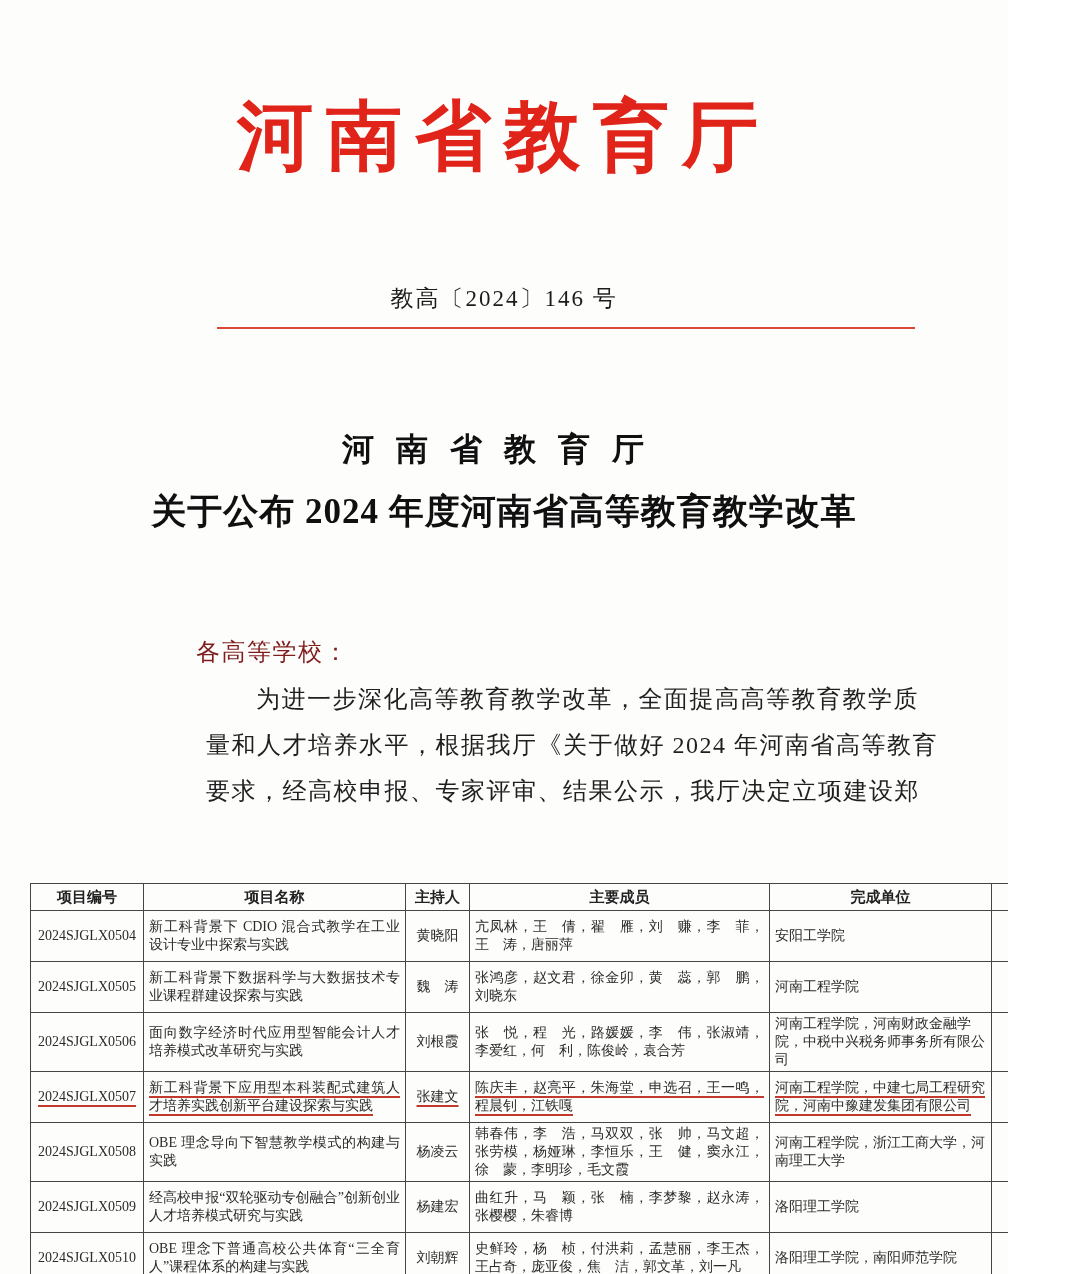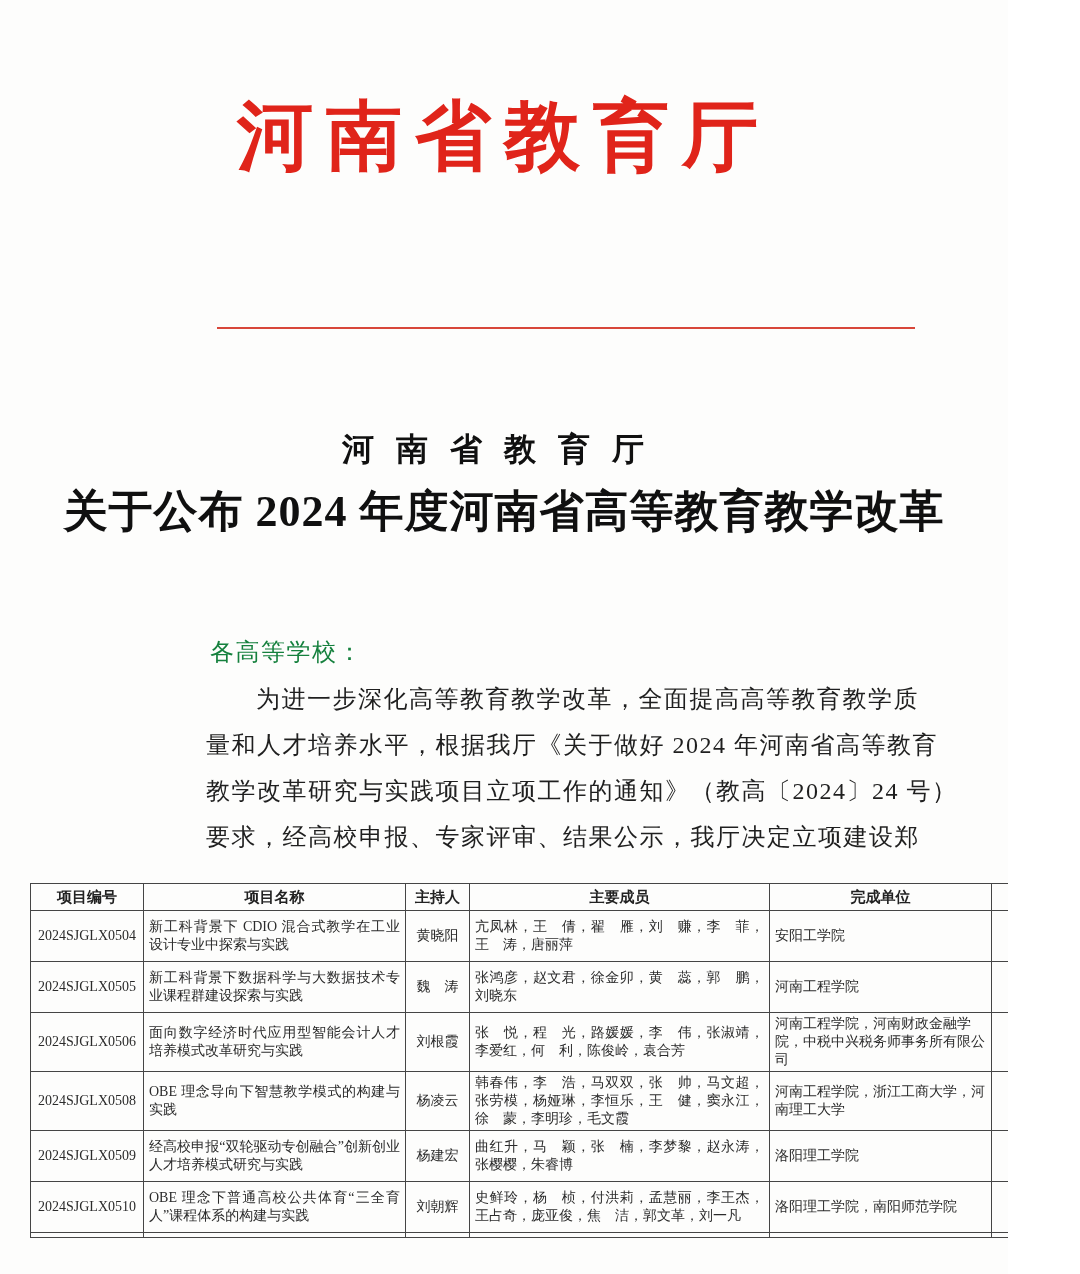--- a/index.html
+++ b/index.html
@@ -88,6 +88,7 @@
 
   <div class="agency-title">河南省教育厅</div>
 
+  <div class="doc-number">教高〔2024〕146 号</div>
 
   <div class="red-rule"></div>
 

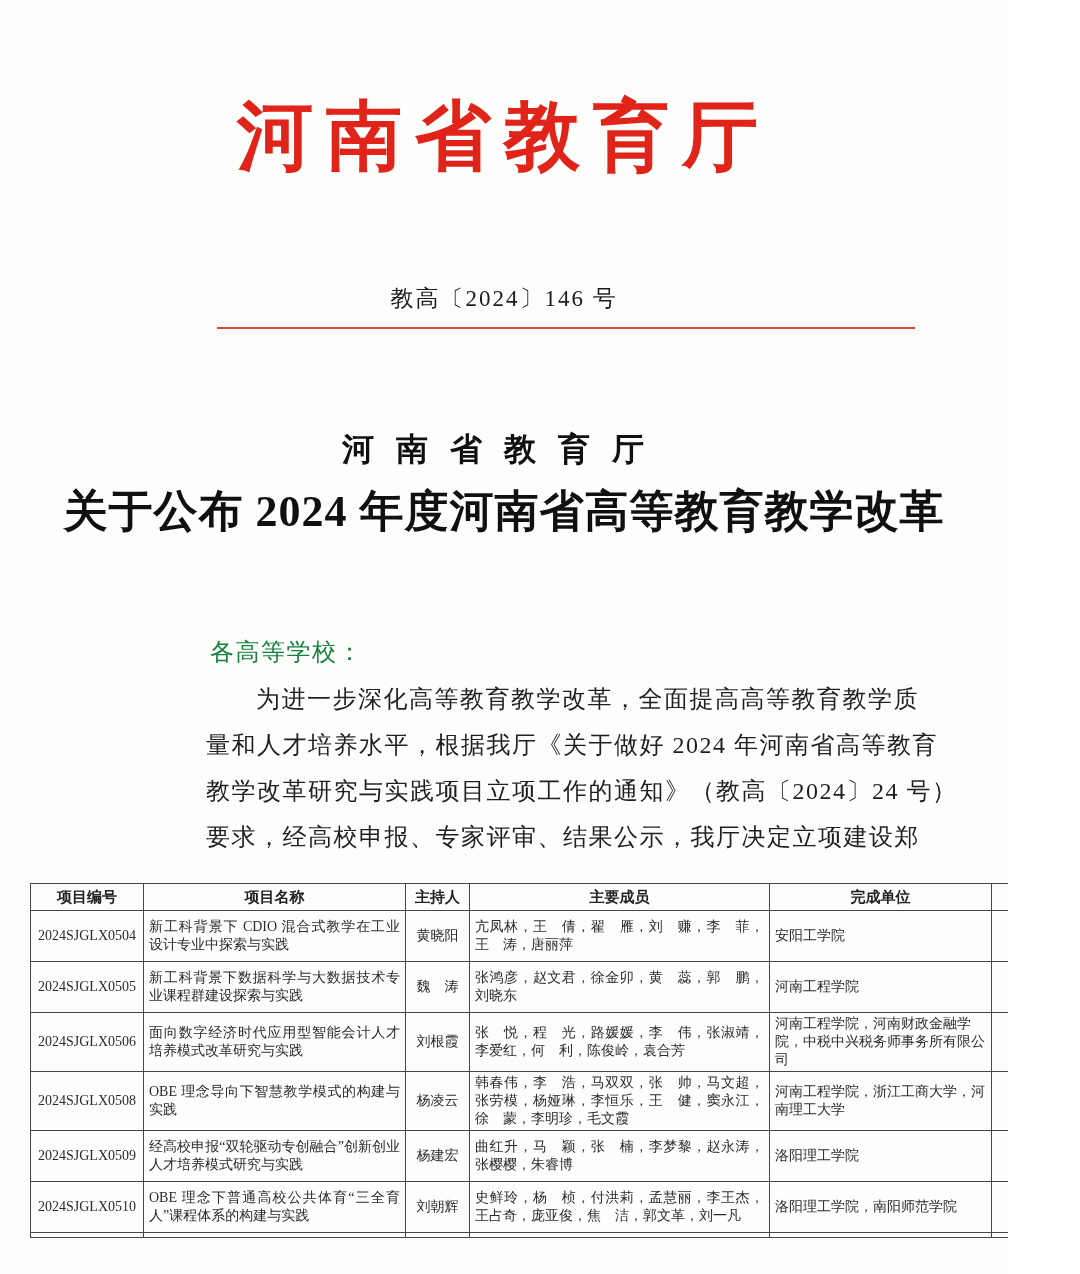--- a/index.html
+++ b/index.html
@@ -36,7 +36,7 @@
   }
   .doc-title { position: absolute; top: 428px; left: 0; width: 100%; text-align: center; color: #101010; }
   .doc-title .t1 { font-size: 32px; font-weight: 700; letter-spacing: 22px; margin-bottom: 15px; white-space: nowrap; }
-  .doc-title .t2 { font-size: 44px; font-weight: 700; letter-spacing: 1px; line-height: 50px; white-space: nowrap; }
+  .doc-title .t2 { font-size: 35px; font-weight: 700; letter-spacing: 1px; line-height: 50px; white-space: nowrap; }
   .salutation {
     position: absolute; top: 636px; left: 210px;
     font-size: 24px; letter-spacing: 1.5px; color: #15803d;

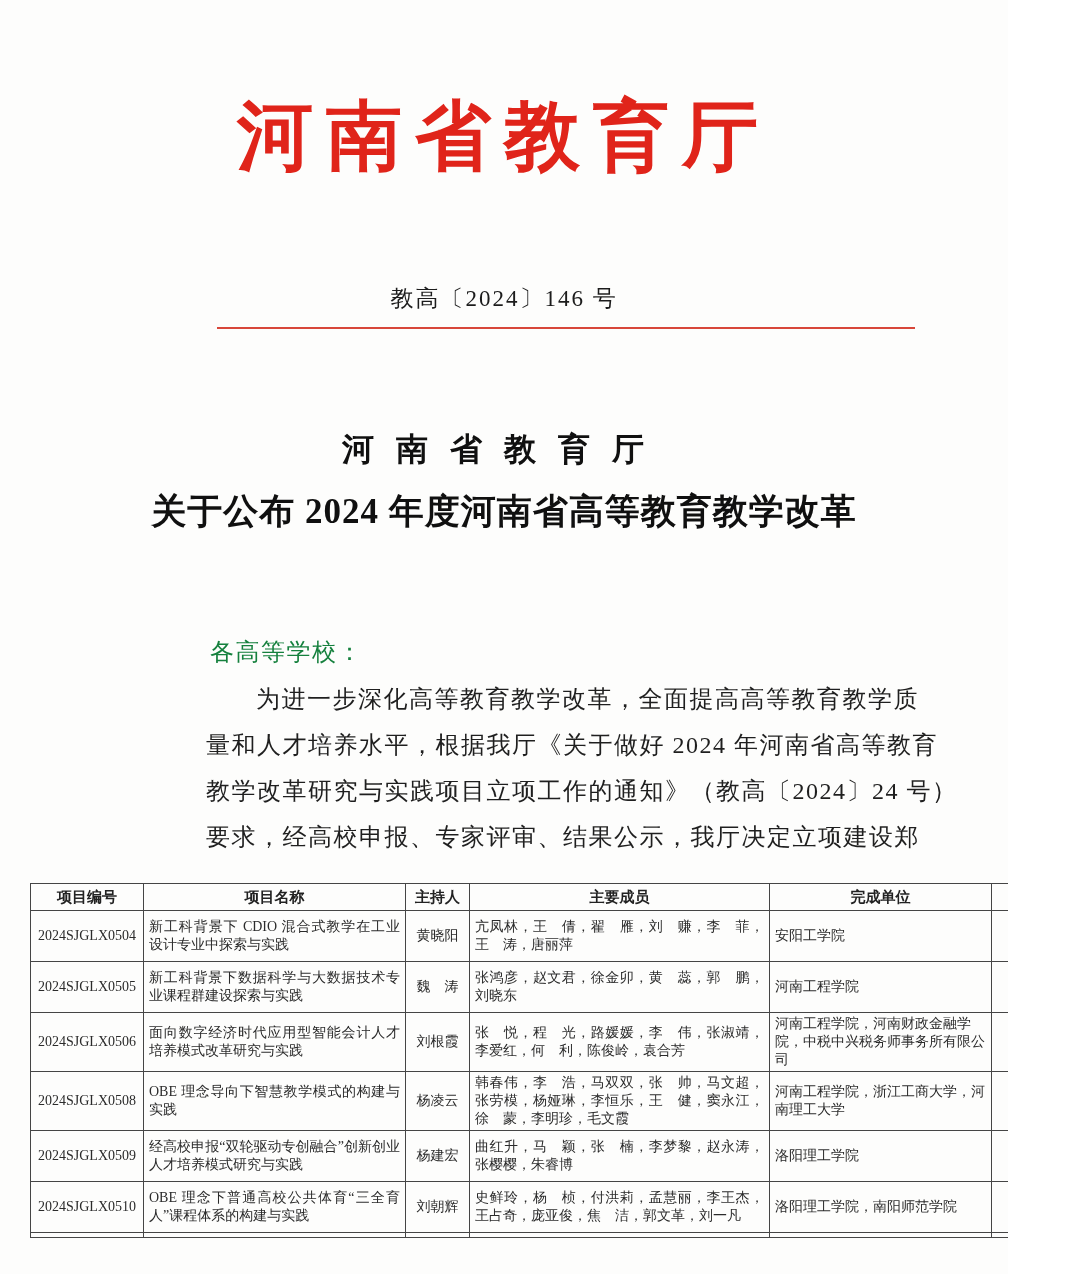--- a/index.html
+++ b/index.html
@@ -38,8 +38,8 @@
   .doc-title .t1 { font-size: 32px; font-weight: 700; letter-spacing: 22px; margin-bottom: 15px; white-space: nowrap; }
   .doc-title .t2 { font-size: 35px; font-weight: 700; letter-spacing: 1px; line-height: 50px; white-space: nowrap; }
   .salutation {
-    position: absolute; top: 636px; left: 210px;
-    font-size: 24px; letter-spacing: 1.5px; color: #15803d;
+    position: absolute; top: 636px; left: 196px;
+    font-size: 24px; letter-spacing: 1.5px; color: #7f1d1d;
   }
   .para {
     position: absolute; top: 676px; left: 206px; width: 724px;

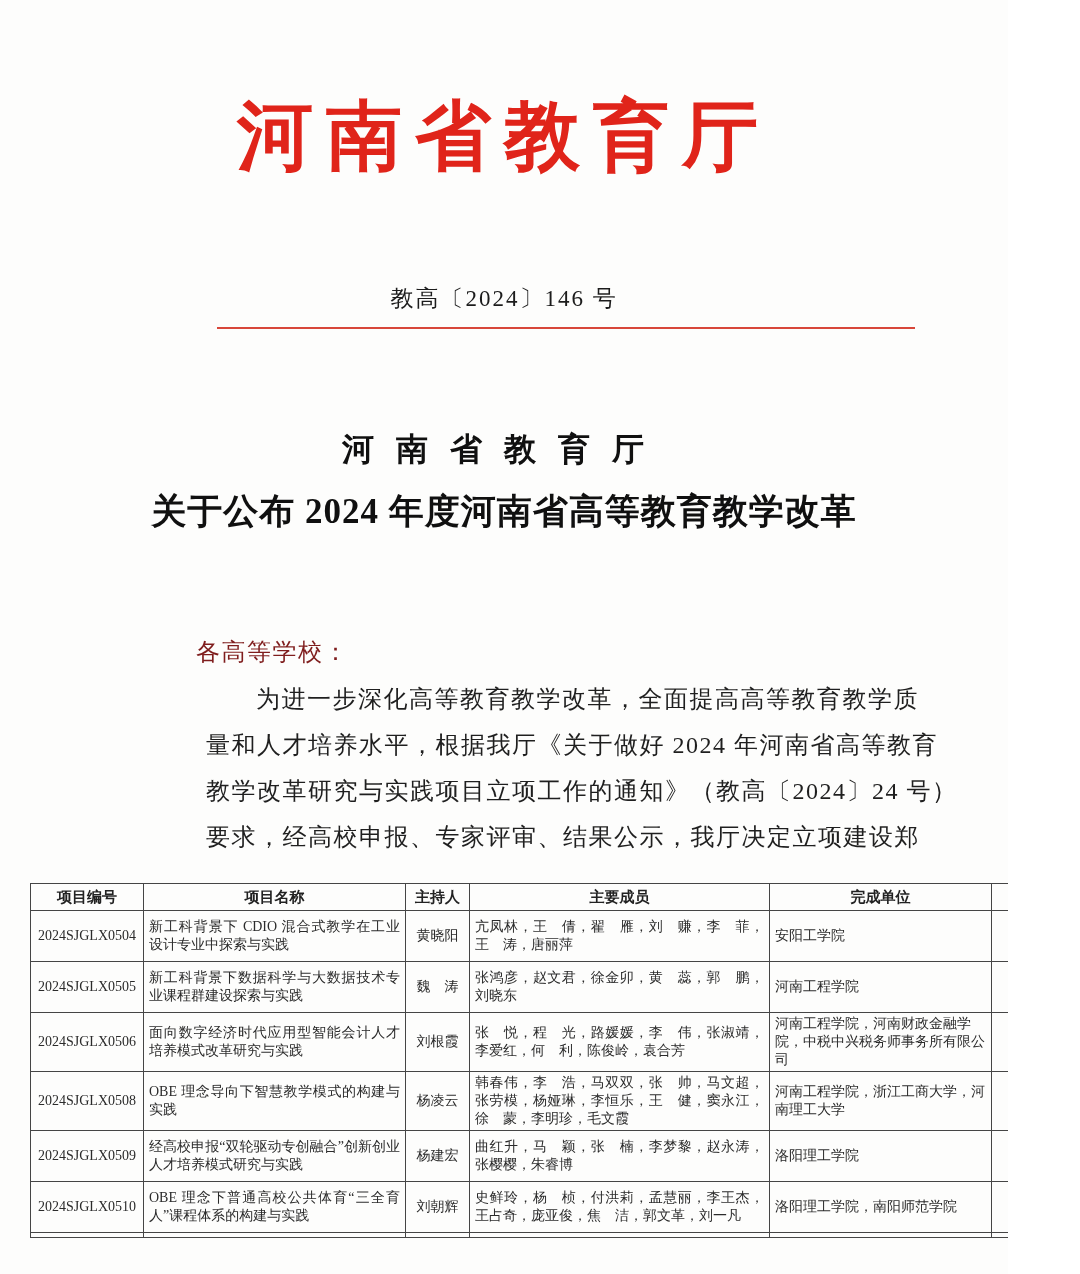--- a/index.html
+++ b/index.html
@@ -102,7 +102,6 @@
   <div class="para">
     <div class="pl indent">为进一步深化高等教育教学改革，全面提高高等教育教学质</div>
     <div class="pl">量和人才培养水平，根据我厅《关于做好 2024 年河南省高等教育</div>
-    <div class="pl">教学改革研究与实践项目立项工作的通知》（教高〔2024〕24 号）</div>
     <div class="pl">要求，经高校申报、专家评审、结果公示，我厅决定立项建设郑</div>
   </div>
 

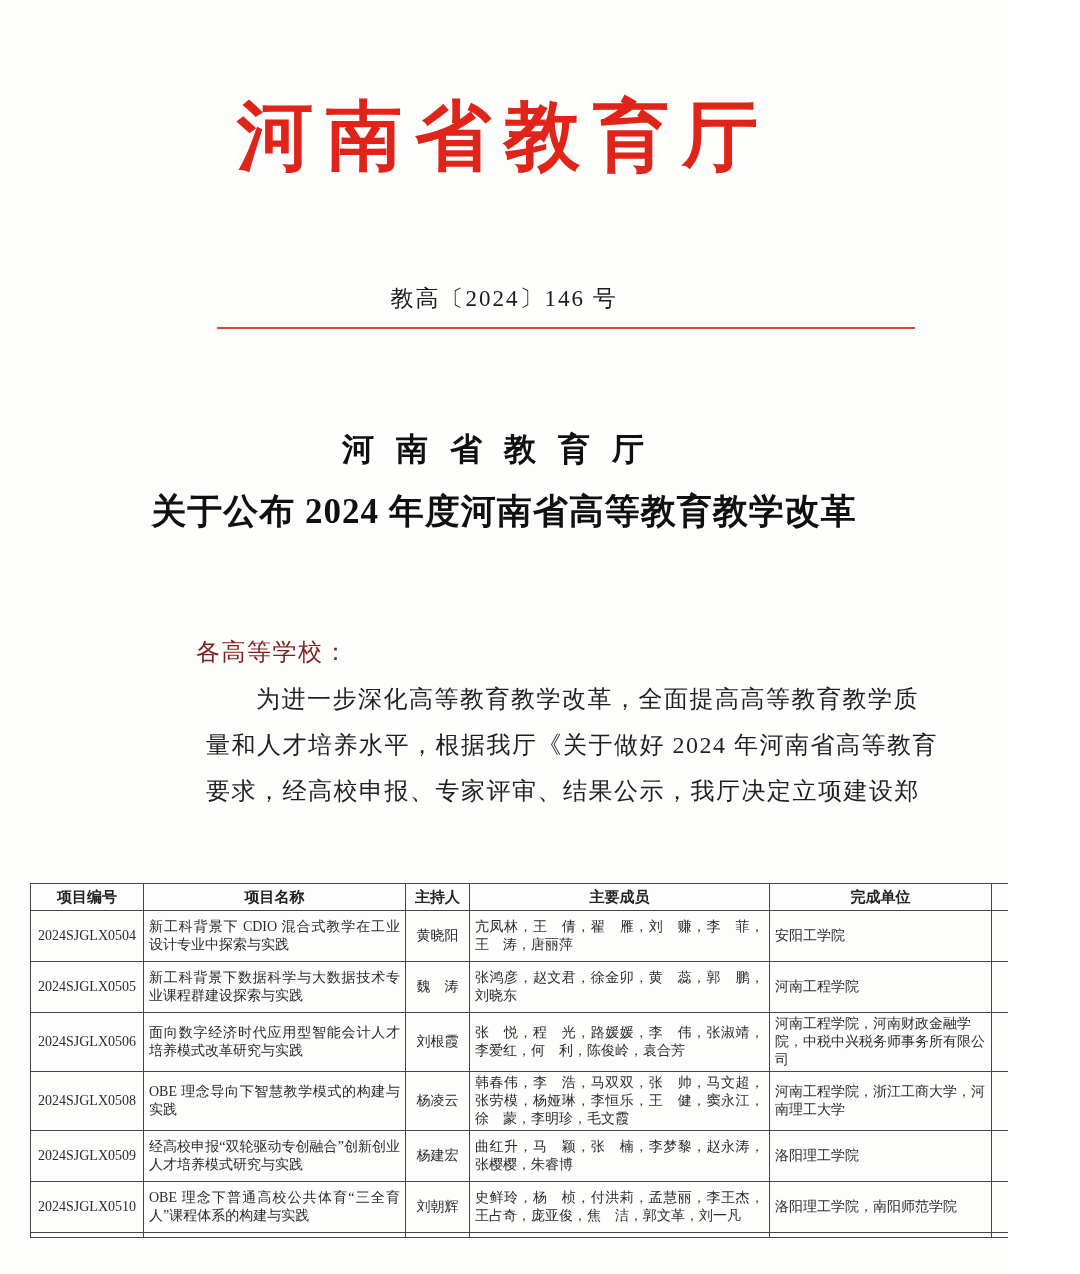--- a/index.html
+++ b/index.html
@@ -150,6 +150,14 @@
           <td class="c-unit"><span>河南工程学院，河南财政金融学院，中税中兴税务师事务所有限公司</span></td>
           <td class="c-cat"><span>一般</span></td>
         </tr>
+        <tr class="hl">
+          <td class="c-id"><span>2024SJGLX0507</span></td>
+          <td class="c-name"><span>新工科背景下应用型本科装配式建筑人才培养实践创新平台建设探索与实践</span></td>
+          <td class="c-leader"><span>张建文</span></td>
+          <td class="c-members"><span>陈庆丰，赵亮平，朱海堂，申选召，王一鸣，程晨钊，江铁嘎</span></td>
+          <td class="c-unit"><span>河南工程学院，中建七局工程研究院，河南中豫建发集团有限公司</span></td>
+          <td class="c-cat"><span>一般</span></td>
+        </tr>
         <tr>
           <td class="c-id"><span>2024SJGLX0508</span></td>
           <td class="c-name"><span>OBE 理念导向下智慧教学模式的构建与实践</span></td>

